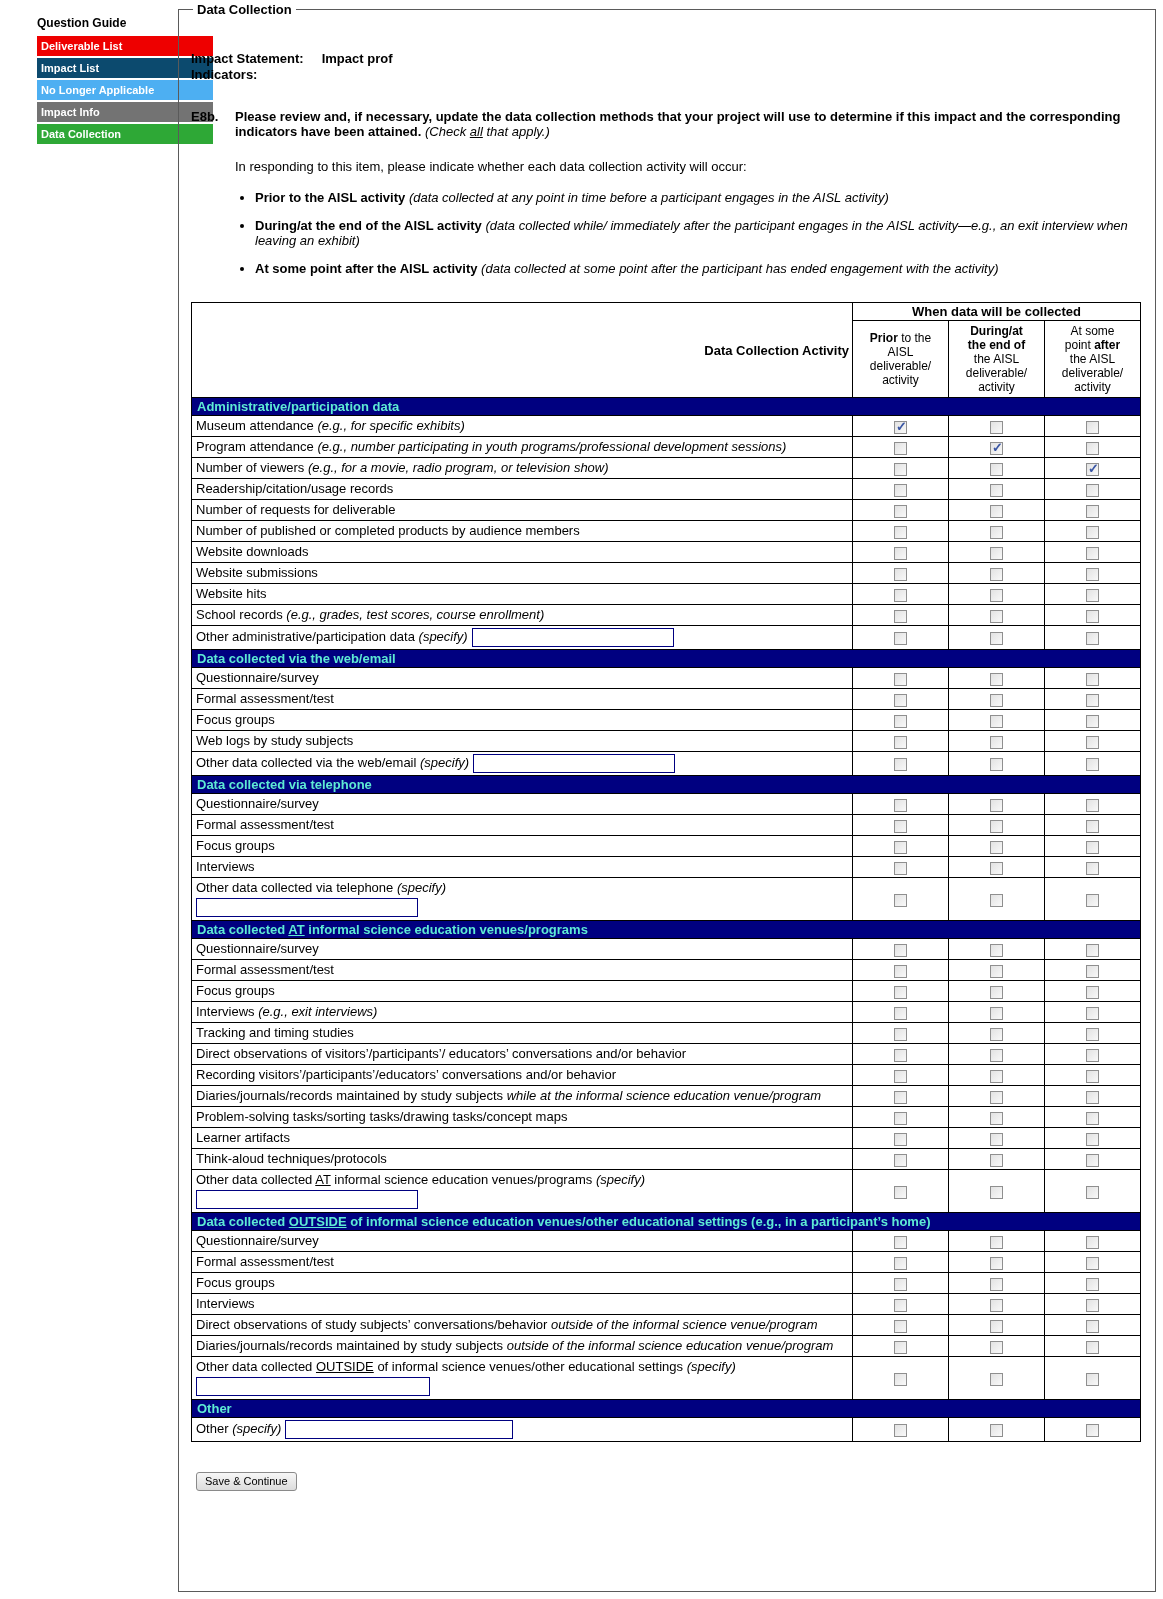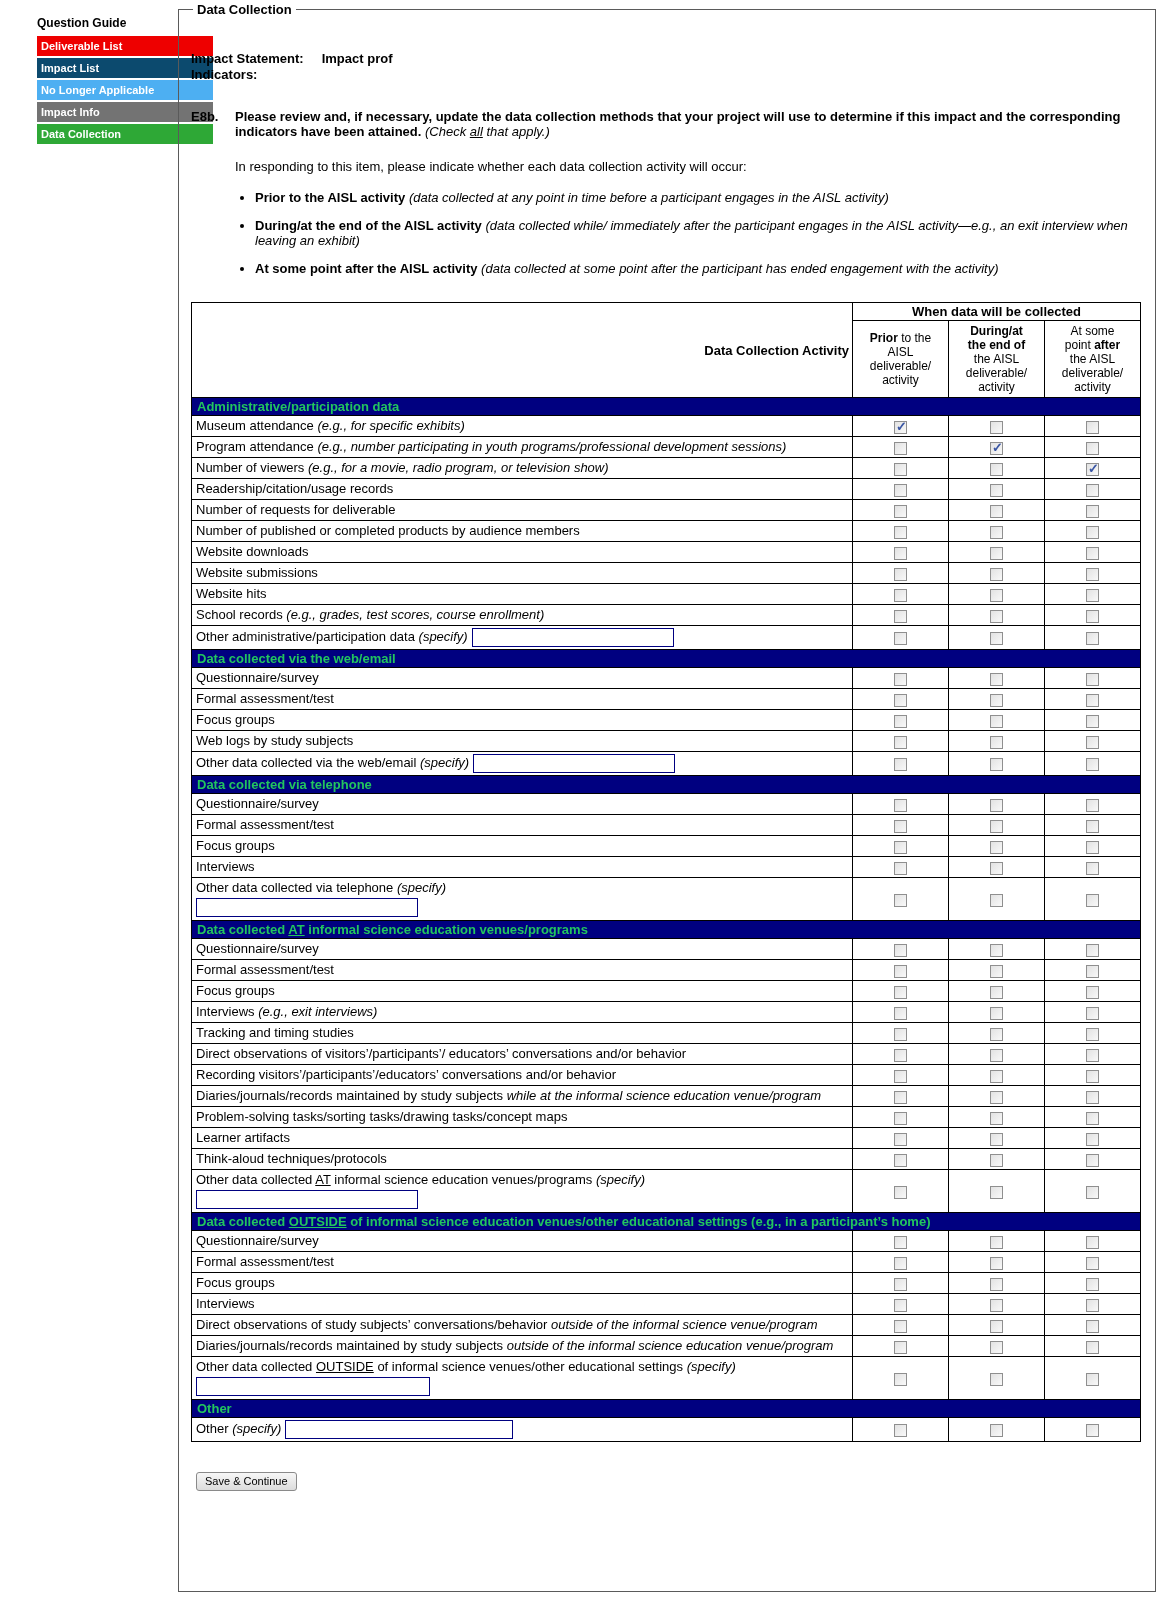--- a/index.html
+++ b/index.html
@@ -49,7 +49,7 @@
   .dc th.acthdr { text-align:right; vertical-align:middle; font-size:13px; }
   .dc th.whenhdr { text-align:center; font-size:13px; padding:1px; }
   .dc th.subhdr { font-weight:normal; text-align:center; font-size:12px; line-height:14px; padding:3px 11px; vertical-align:middle; }
-  .dc tr.sec td { background:#000080; color:#22c55e; font-weight:bold; padding:1px 5px; font-size:13px; line-height:15px; }
+  .dc tr.sec td { background:#000080; color:#5eead4; font-weight:bold; padding:1px 5px; font-size:13px; line-height:15px; }
   .dc td.act { padding:2px 4px; line-height:16px; vertical-align:middle; }
   .dc td.cbc { text-align:center; vertical-align:middle; }
 

